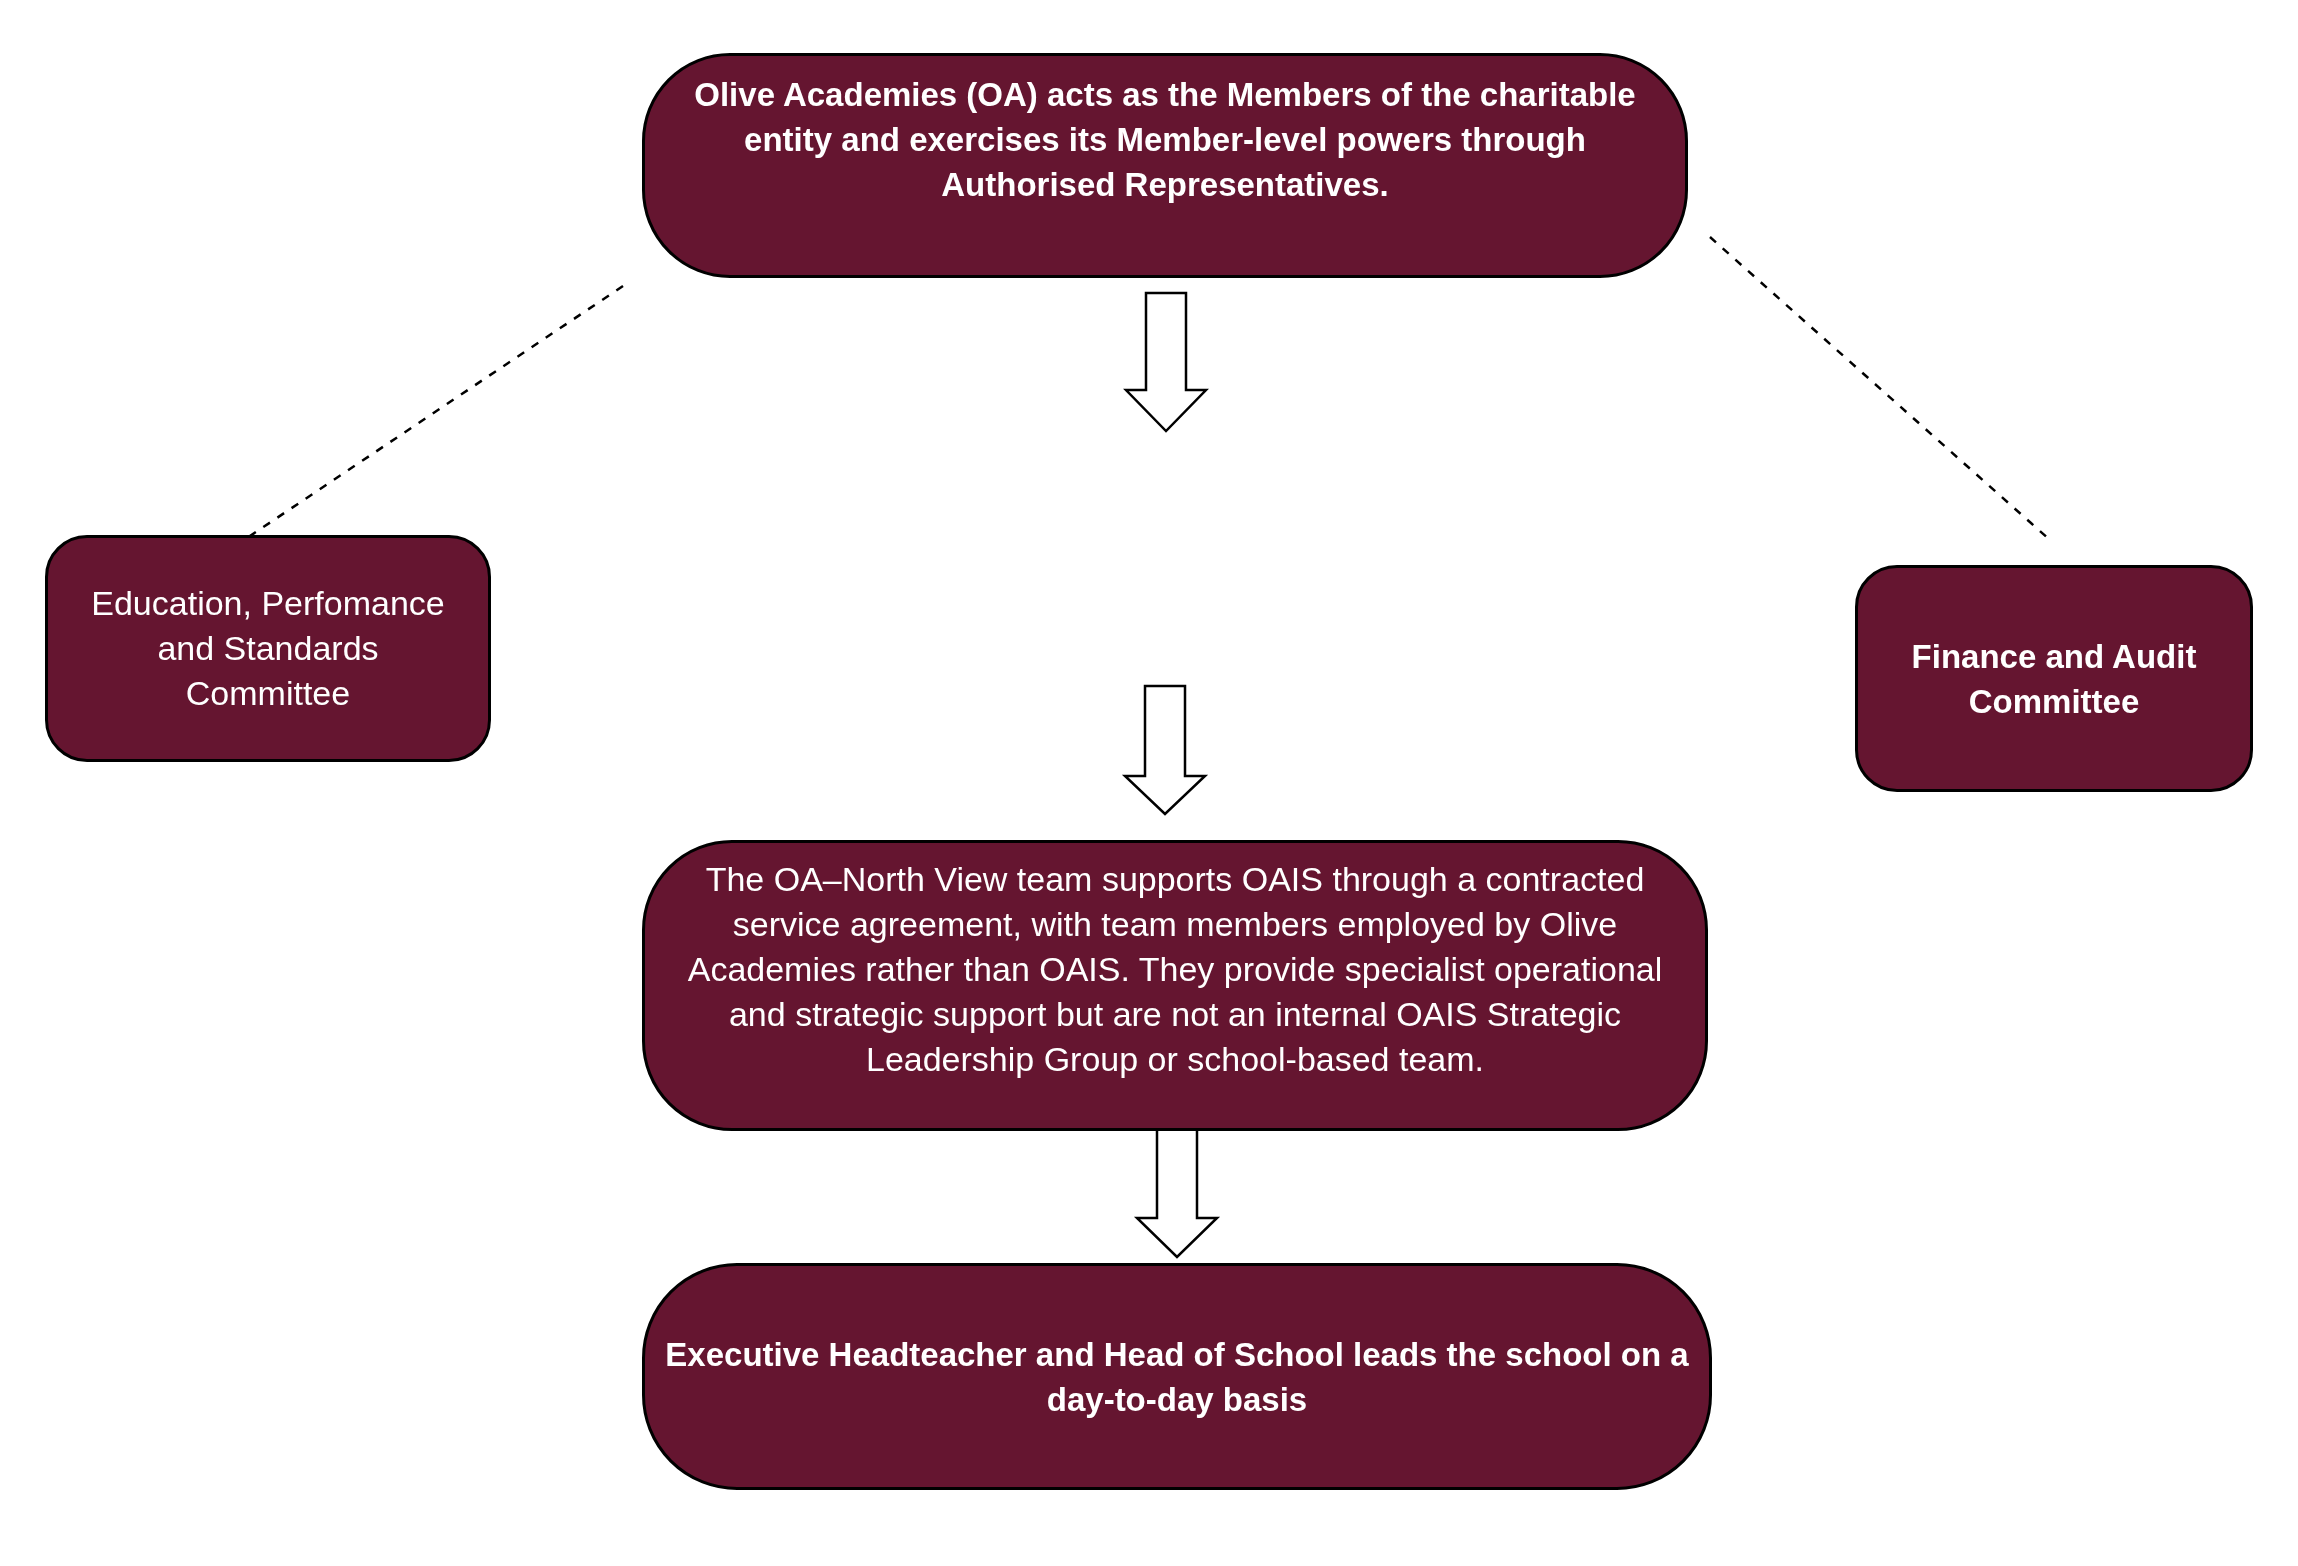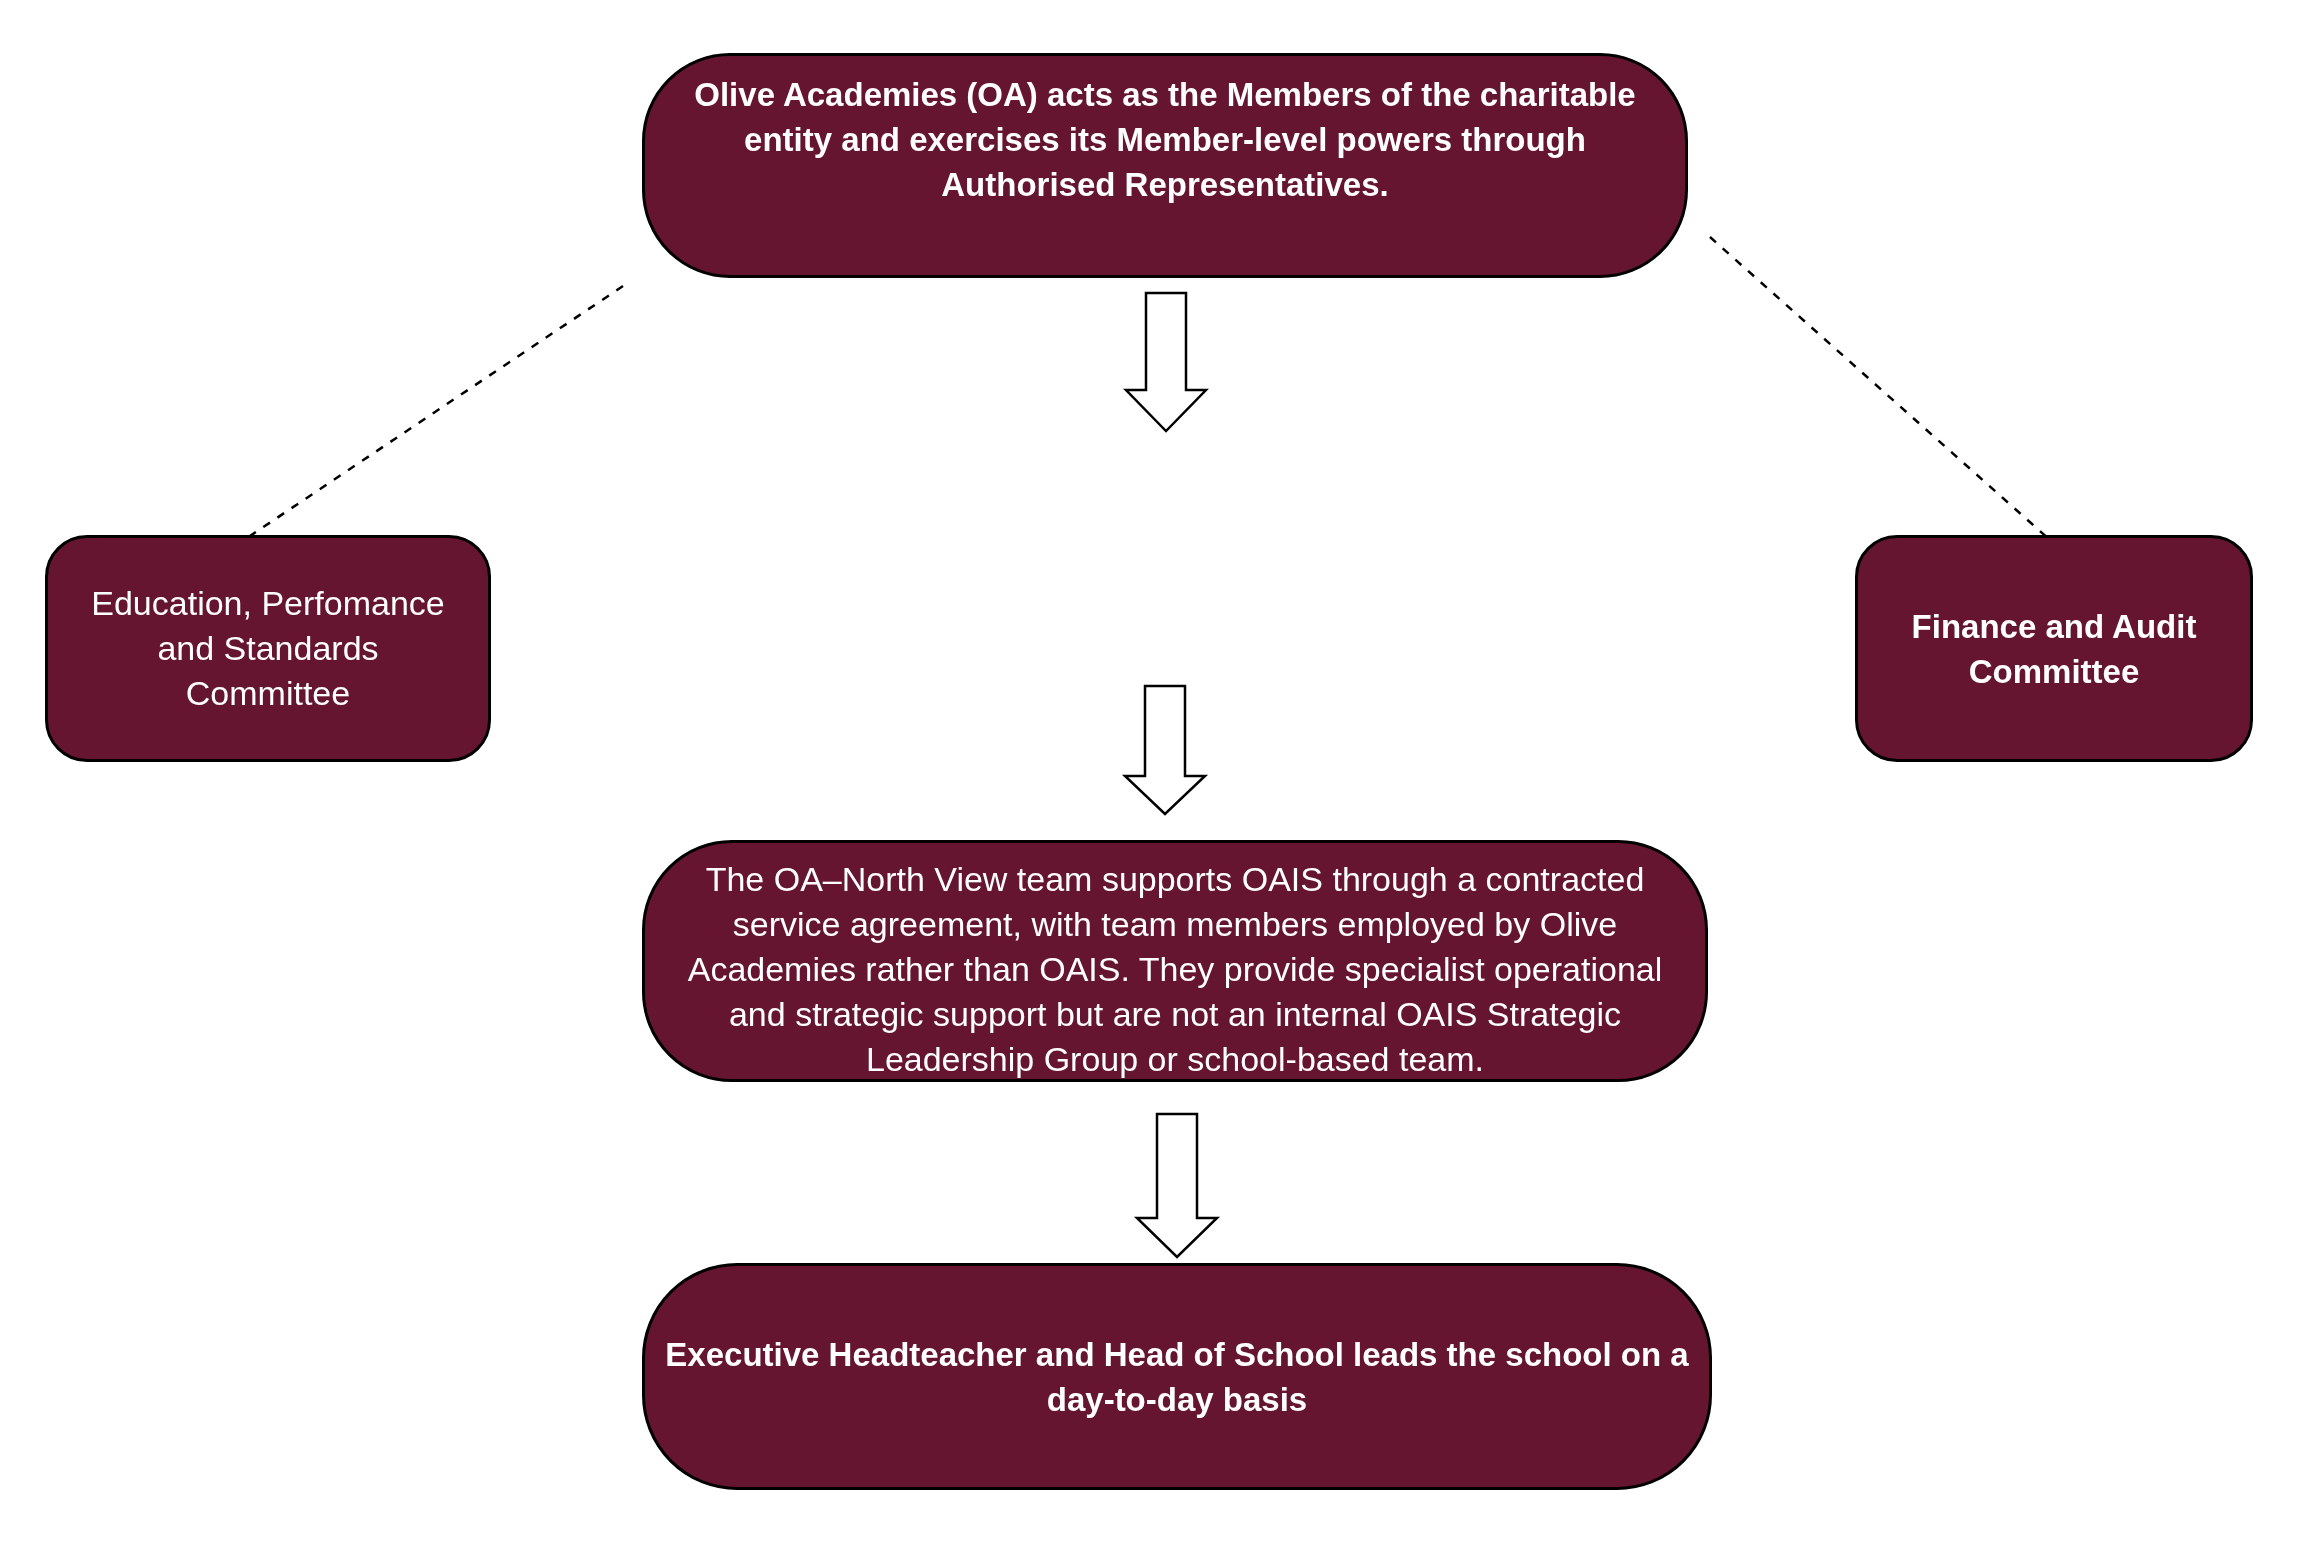--- a/index.html
+++ b/index.html
@@ -29,7 +29,7 @@
   .node-oa-team{left:642px;top:840px;width:1066px;height:242px;border-radius:90px;justify-content:flex-start;padding-top:14px;font-size:34px;}
   .node-headteacher{left:642px;top:1263px;width:1070px;height:227px;border-radius:95px;}
   .node-education{left:45px;top:535px;width:446px;height:227px;border-radius:42px;font-size:34px;}
-  .node-finance{left:1855px;top:535px;width:398px;height:227px;border-radius:42px;}
+  .node-finance{left:1855px;top:565px;width:398px;height:227px;border-radius:42px;}
   .arrow{fill:var(--arrow-fill,#ffffff);stroke:var(--arrow-stroke,#000000);stroke-width:2.5;}
   .dash{stroke:var(--line-color,#000000);stroke-width:2.5;stroke-dasharray:8 9;fill:none;}
 </style>

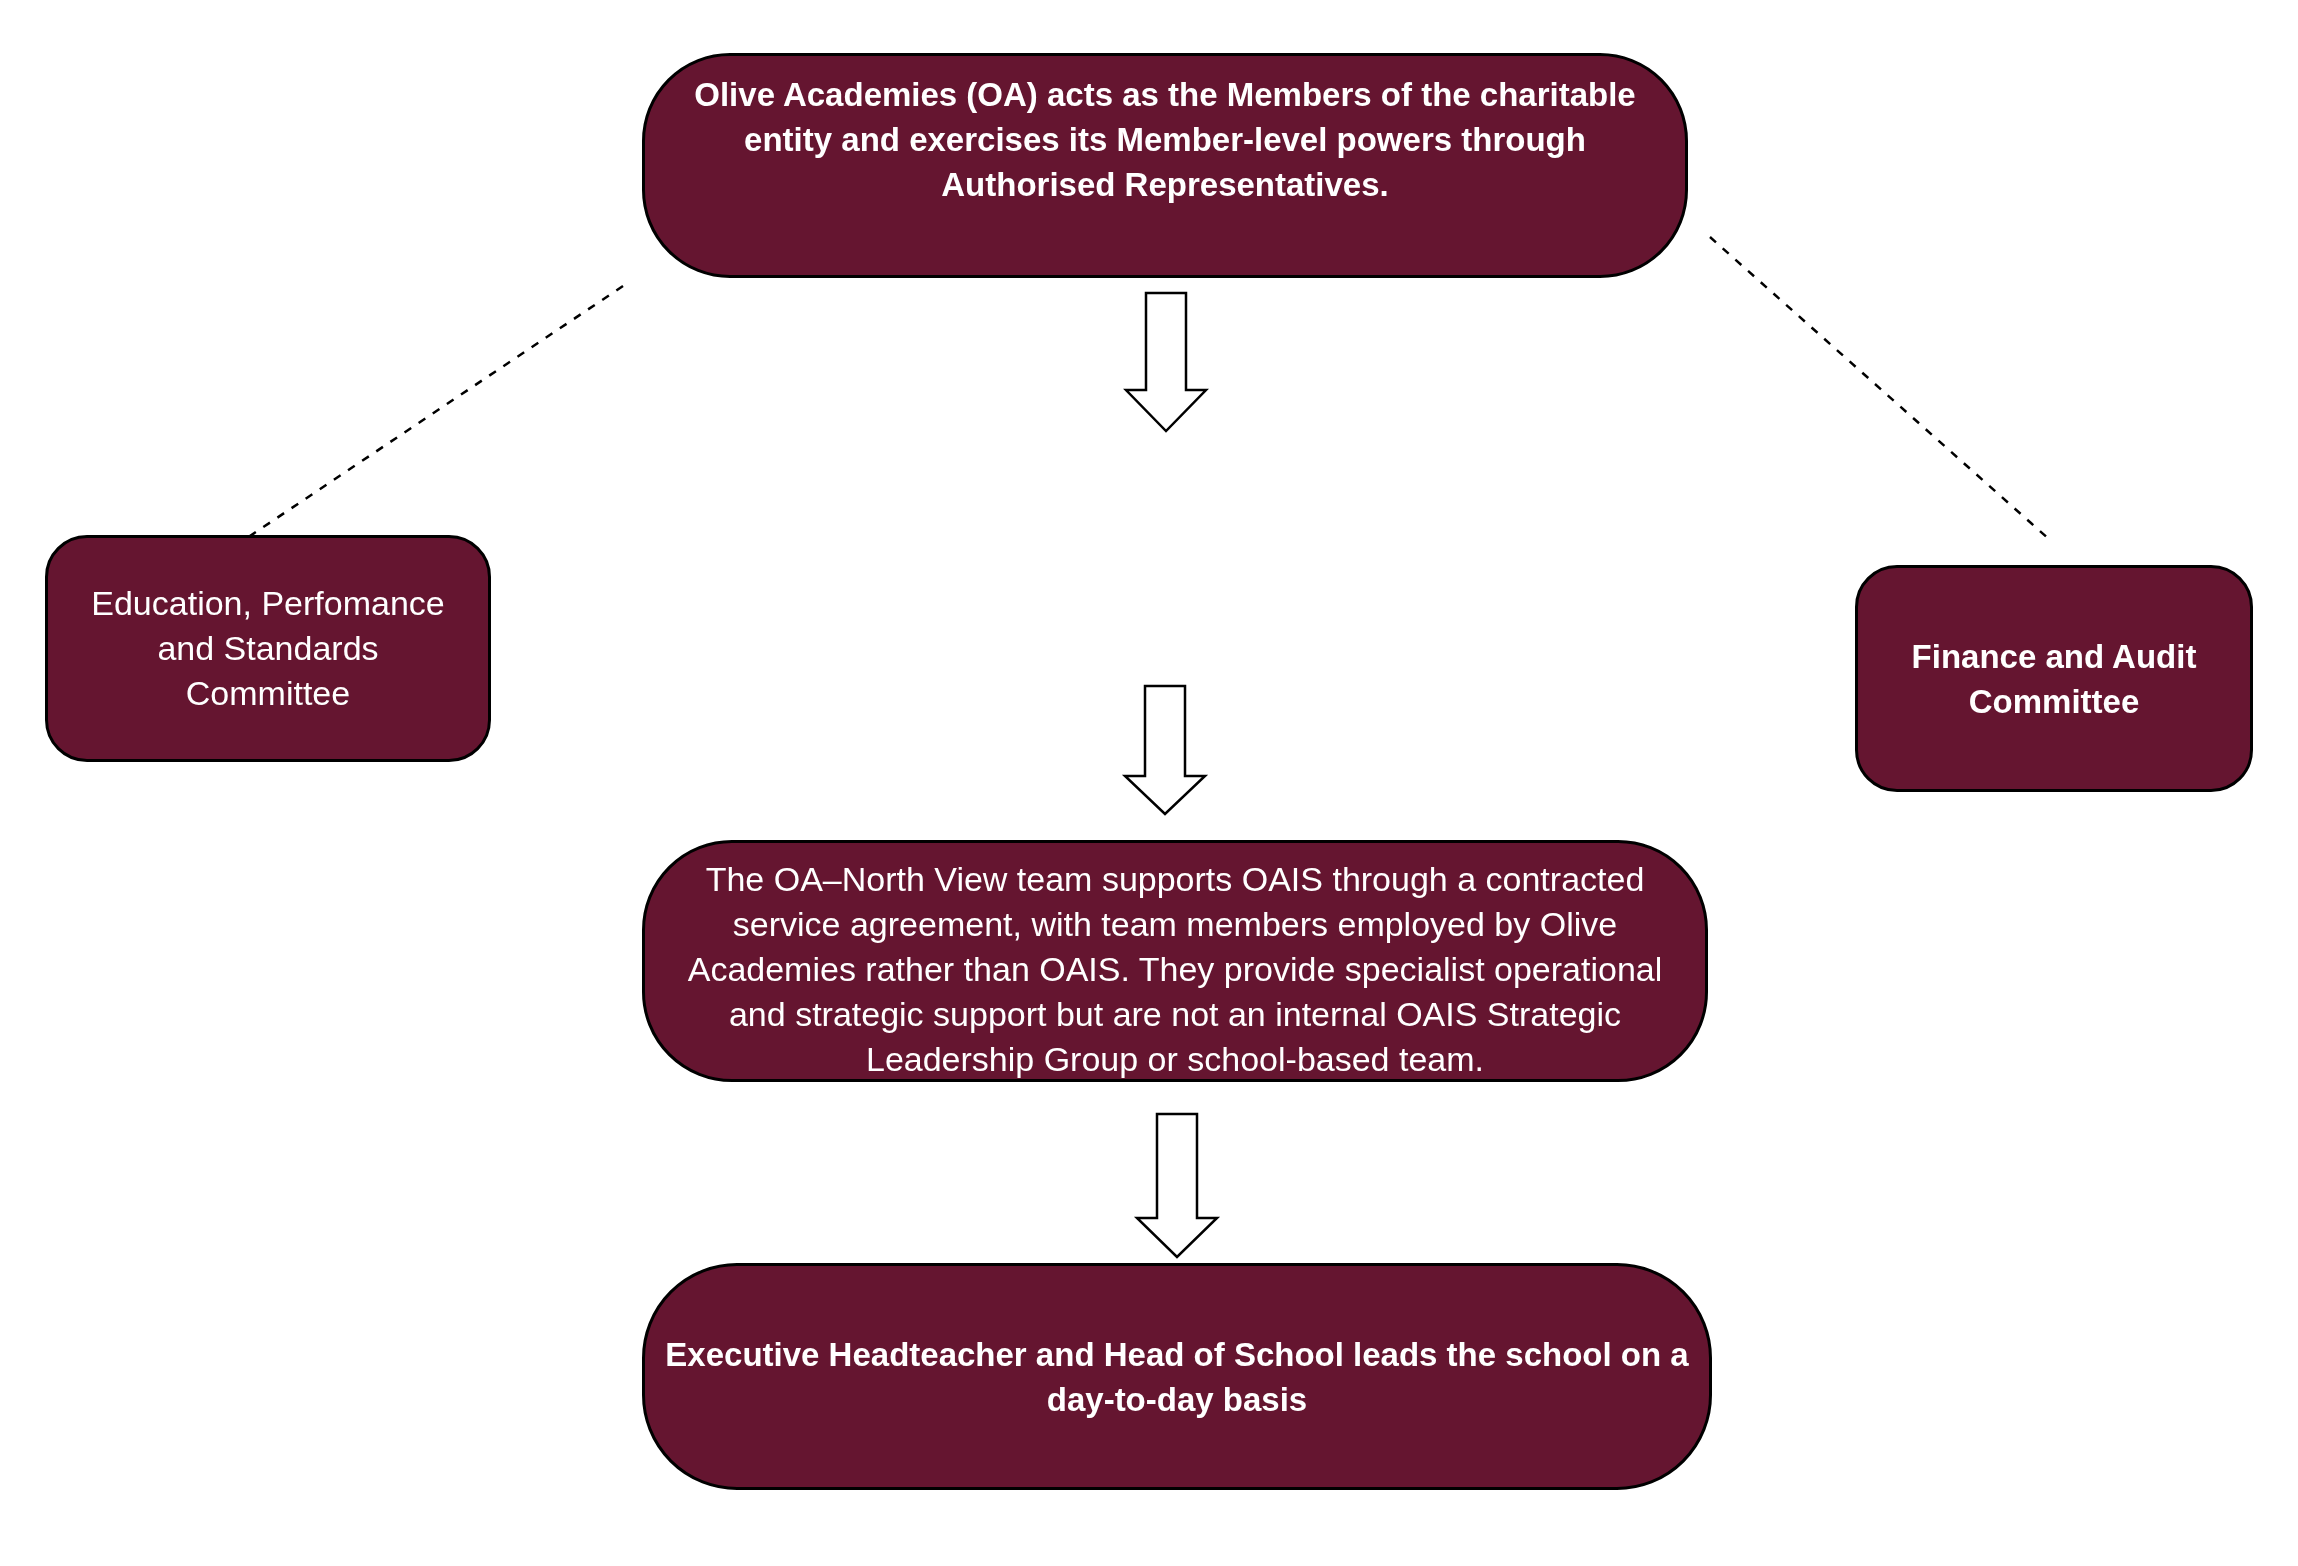--- a/index.html
+++ b/index.html
@@ -26,7 +26,7 @@
   .bold{font-weight:bold;}
   .node-members{left:642px;top:53px;width:1046px;height:225px;border-radius:88px;justify-content:flex-start;padding-top:16px;}
   .node-board{left:632px;top:458px;width:1072px;height:227px;border-radius:90px;}
-  .node-oa-team{left:642px;top:840px;width:1066px;height:242px;border-radius:90px;justify-content:flex-start;padding-top:14px;font-size:34px;}
+  .node-oa-team{left:642px;top:840px;width:1066px;height:291px;border-radius:90px;justify-content:flex-start;padding-top:14px;font-size:34px;}
   .node-headteacher{left:642px;top:1263px;width:1070px;height:227px;border-radius:95px;}
   .node-education{left:45px;top:535px;width:446px;height:227px;border-radius:42px;font-size:34px;}
   .node-finance{left:1855px;top:565px;width:398px;height:227px;border-radius:42px;}

